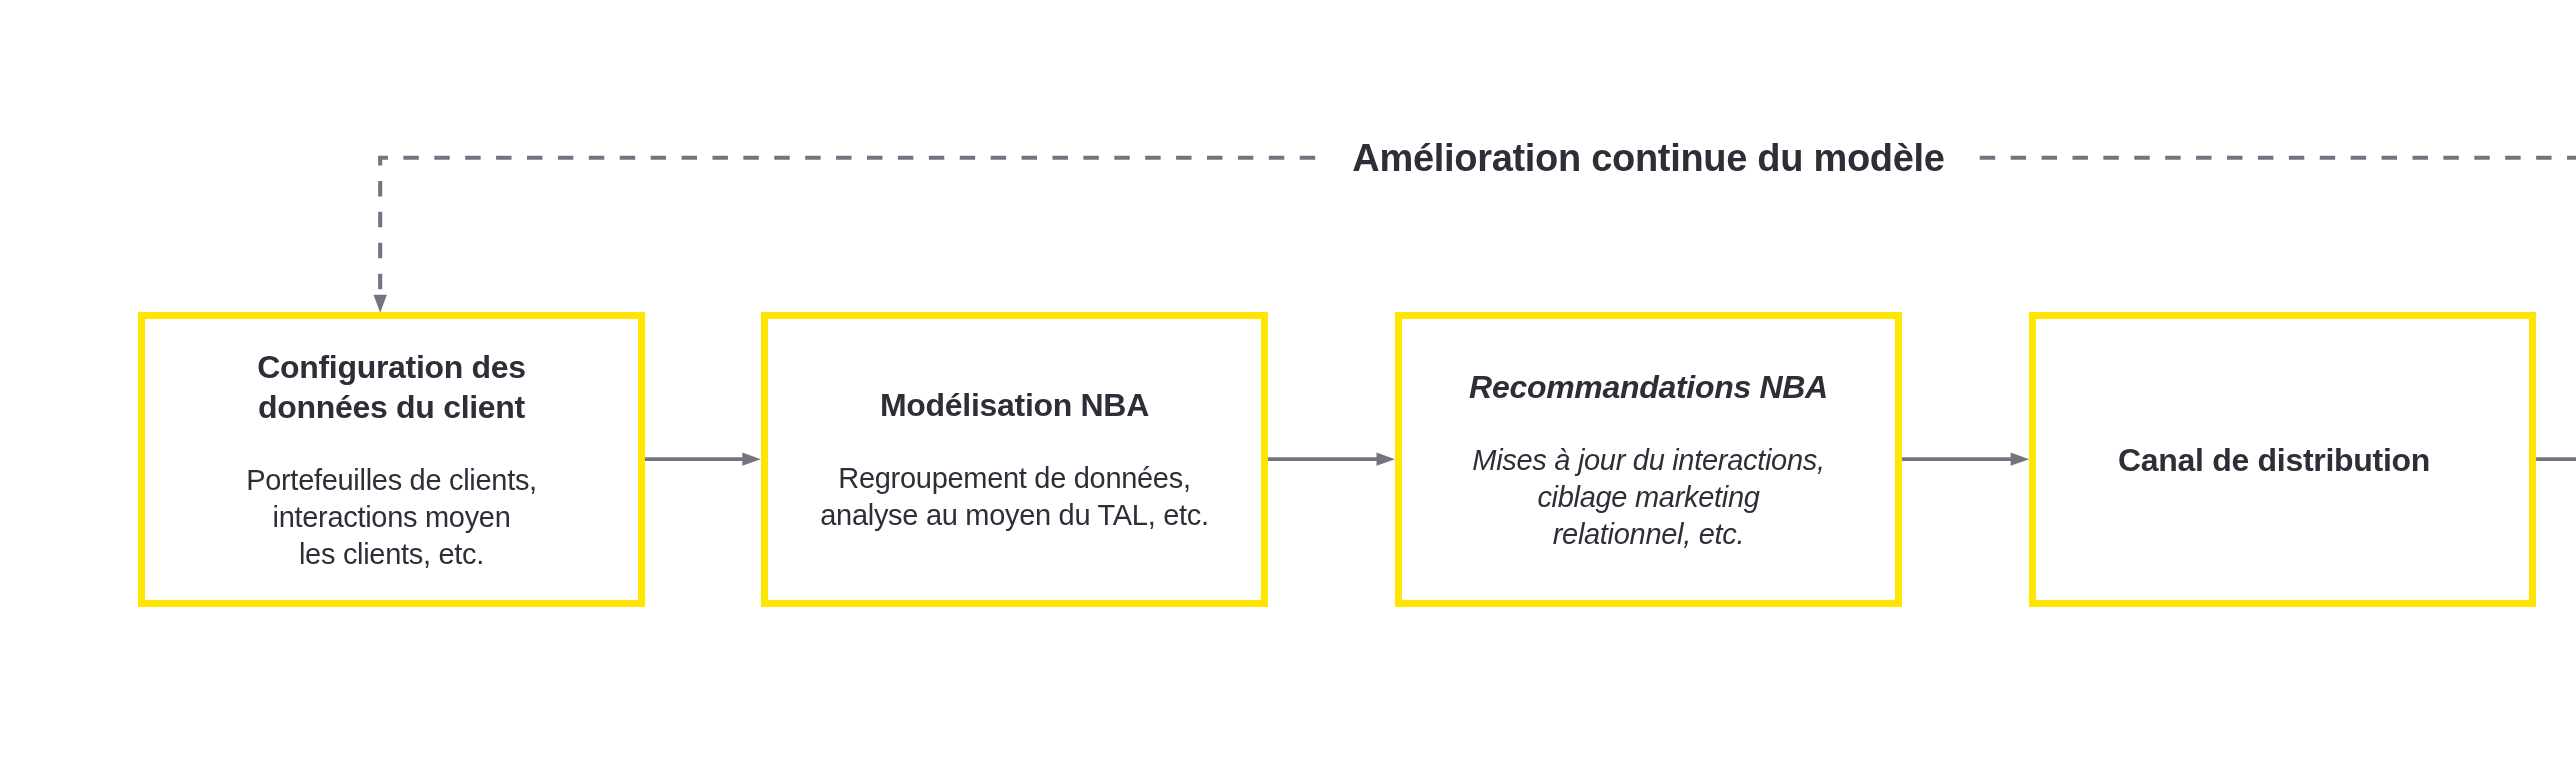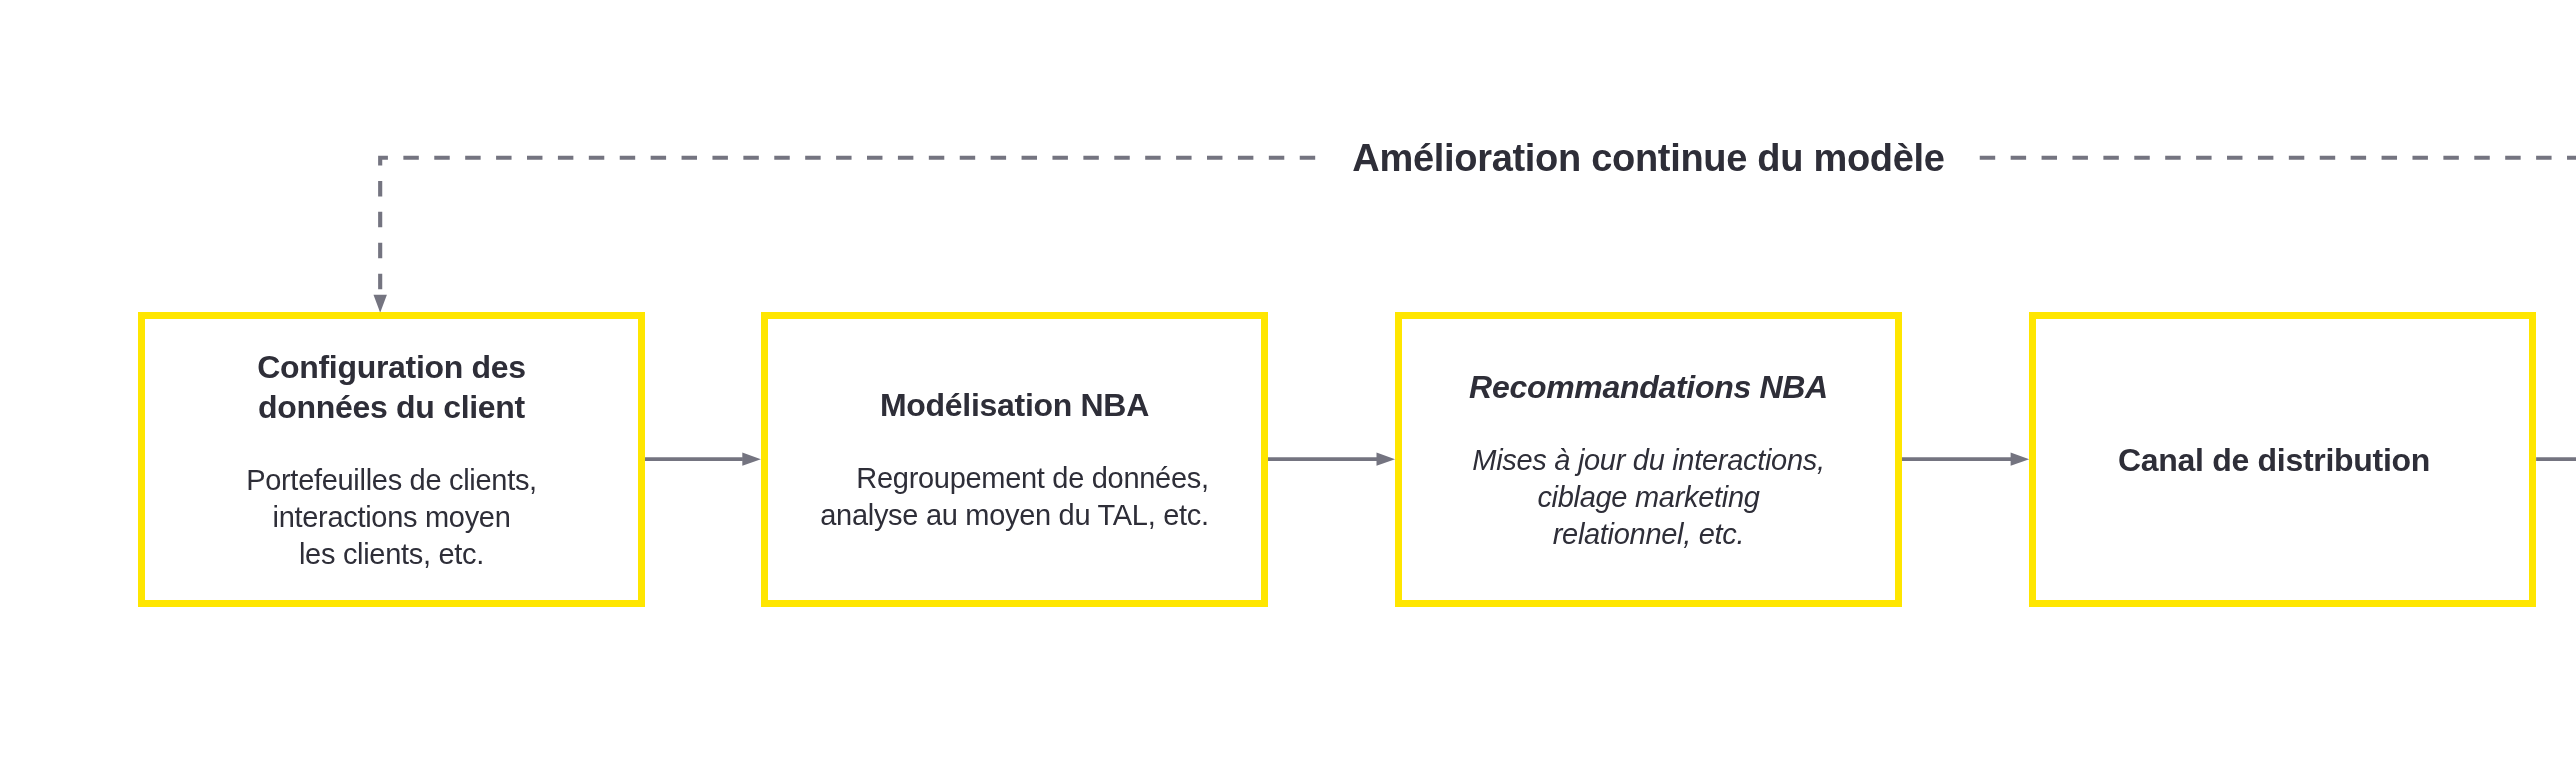--- a/index.html
+++ b/index.html
@@ -61,7 +61,7 @@
 les clients, etc.</div>
   </div>
 
-  <div class="box" style="left:761px;text-align:right;">
+  <div class="box" style="left:761px;">
     <div class="box-title">Modélisation NBA</div>
     <div class="box-body">Regroupement de données,
 analyse au moyen du TAL, etc.</div>

